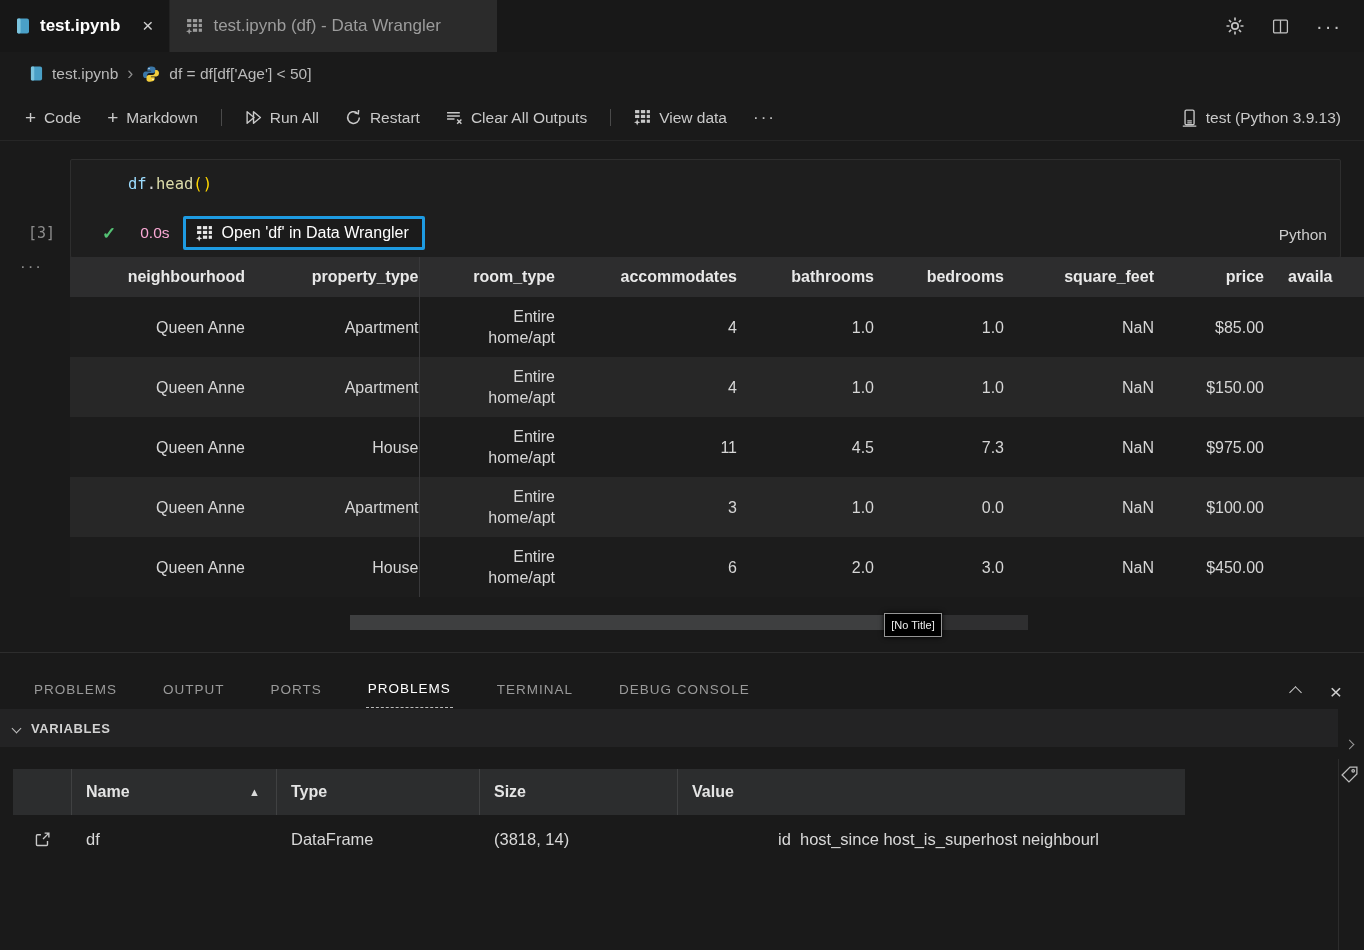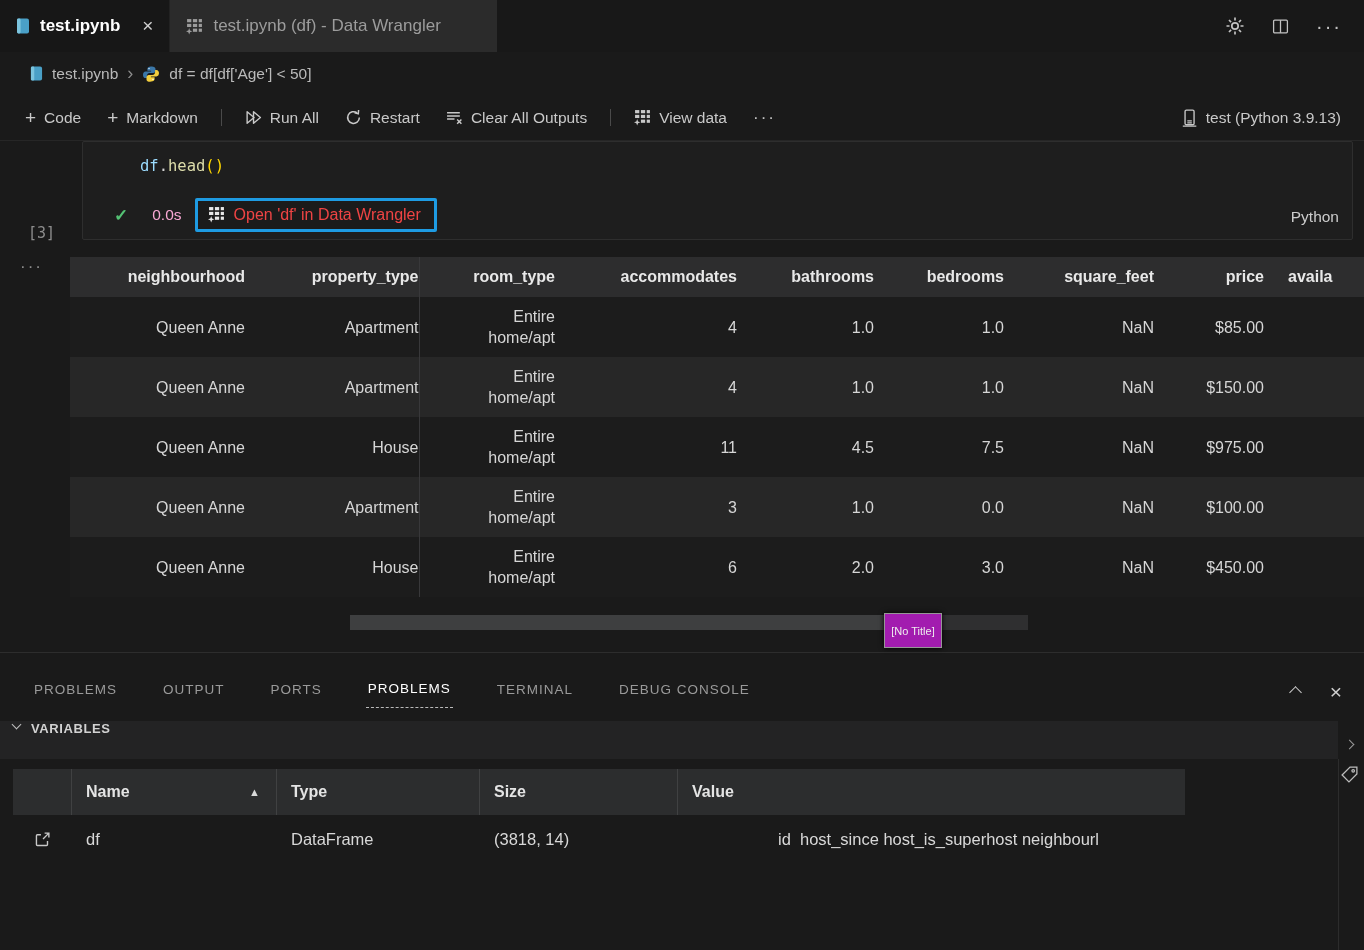--- a/index.html
+++ b/index.html
@@ -37,8 +37,8 @@
 
   
   .editor { position:absolute; top:141px; left:0; right:0; height:511px; background:#1a1a1a; }
-  .cell-frame { position:absolute; left:70px; top:0; width:1271px; height:99px;
-    background:#1e1e1e; border:1px solid #2e2e2e; border-radius:2px;margin-left:12px; }
+  .cell-frame { position:absolute; left:70px; top:18px; width:1271px; height:99px;
+    background:#1e1e1e; border:1px solid #2e2e2e; border-radius:2px; }
   .code-line { font-family:"DejaVu Sans Mono", monospace; font-size:15.5px; padding:15px 0 0 57px; }
   .tok-obj { color:#9CDCFE; } .tok-dot { color:#d4d4d4; } .tok-fn { color:#DCDCAA; } .tok-paren { color:#FFD700; }
   .cell-status { position:absolute; left:0; right:0; bottom:3px; height:42px; display:flex; align-items:center; padding-left:31px; }

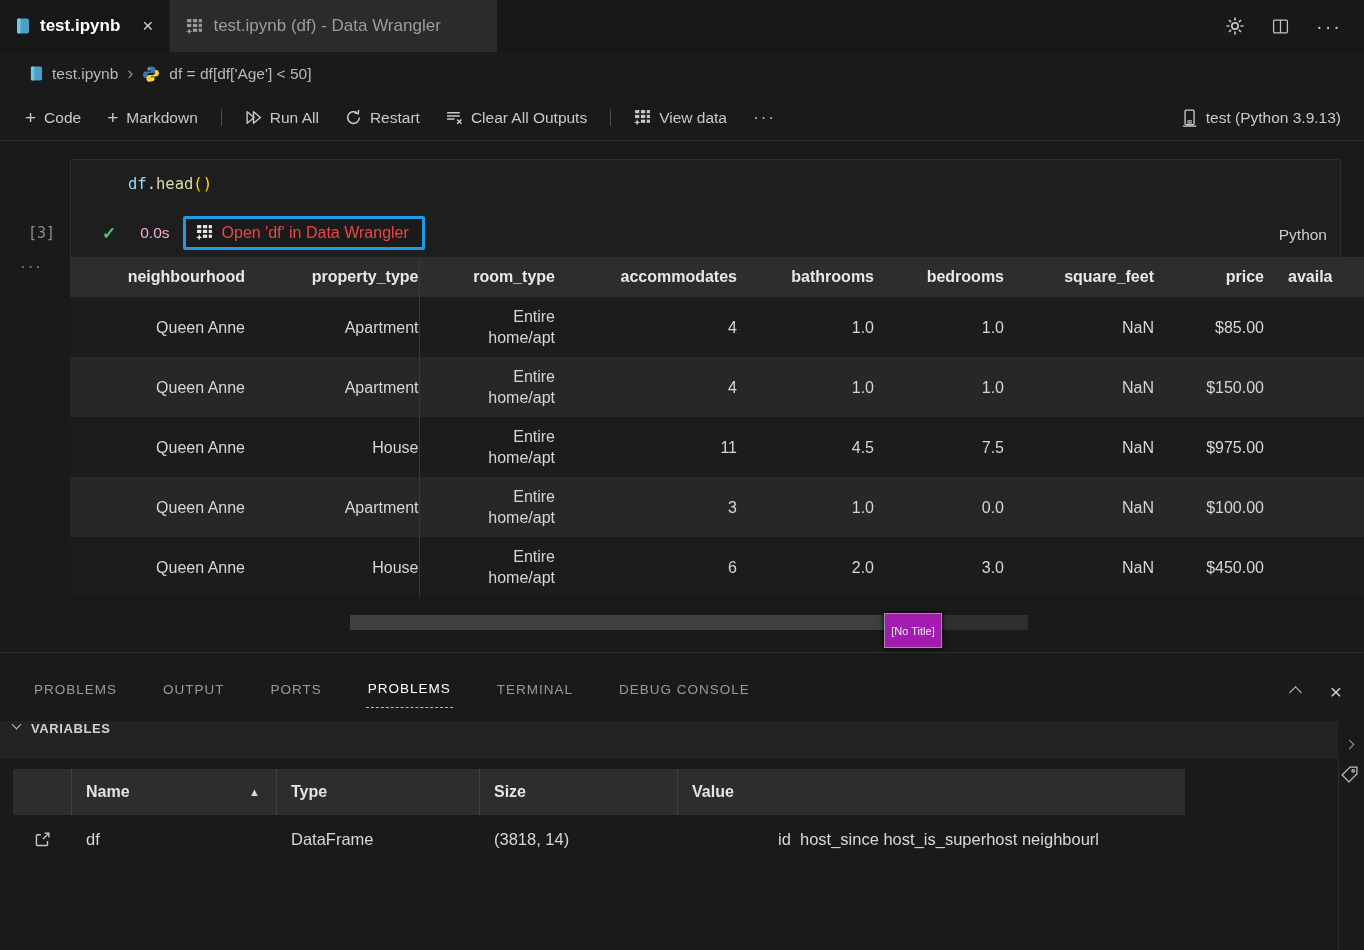--- a/index.html
+++ b/index.html
@@ -44,8 +44,8 @@
   .cell-status { position:absolute; left:0; right:0; bottom:3px; height:42px; display:flex; align-items:center; padding-left:31px; }
   .check { color:#54c274; font-size:17px; font-weight:bold; }
   .duration { margin-left:24px; font-size:15.5px; color:#f9a8d4; }
-  .dw-btn { margin-left:13px; display:flex; gap:9px; border:3px solid #1e9be2; border-radius:2px;
-    background:#1b1b1b; color:#ef4444; font-size:16px; padding:5px 13px 5px 10px; cursor:pointer; font-family:inherit; }
+  .dw-btn { margin-left:13px; display:flex; align-items:center; gap:9px; border:3px solid #1e9be2; border-radius:2px;
+    background:#1b1b1b; color:#ffffff; font-size:16px; padding:5px 13px 5px 10px; cursor:pointer; font-family:inherit; }
   .lang { position:absolute; right:13px; bottom:13px; font-size:15.5px; color:#cccccc; }
   .exec-count { position:absolute; left:28px; top:83px; font-size:15px; color:#8d8d8d; font-family:"DejaVu Sans Mono", monospace; }
   .output-more { position:absolute; left:20px; top:116px; color:#8d8d8d; font-size:17px; letter-spacing:2px; }

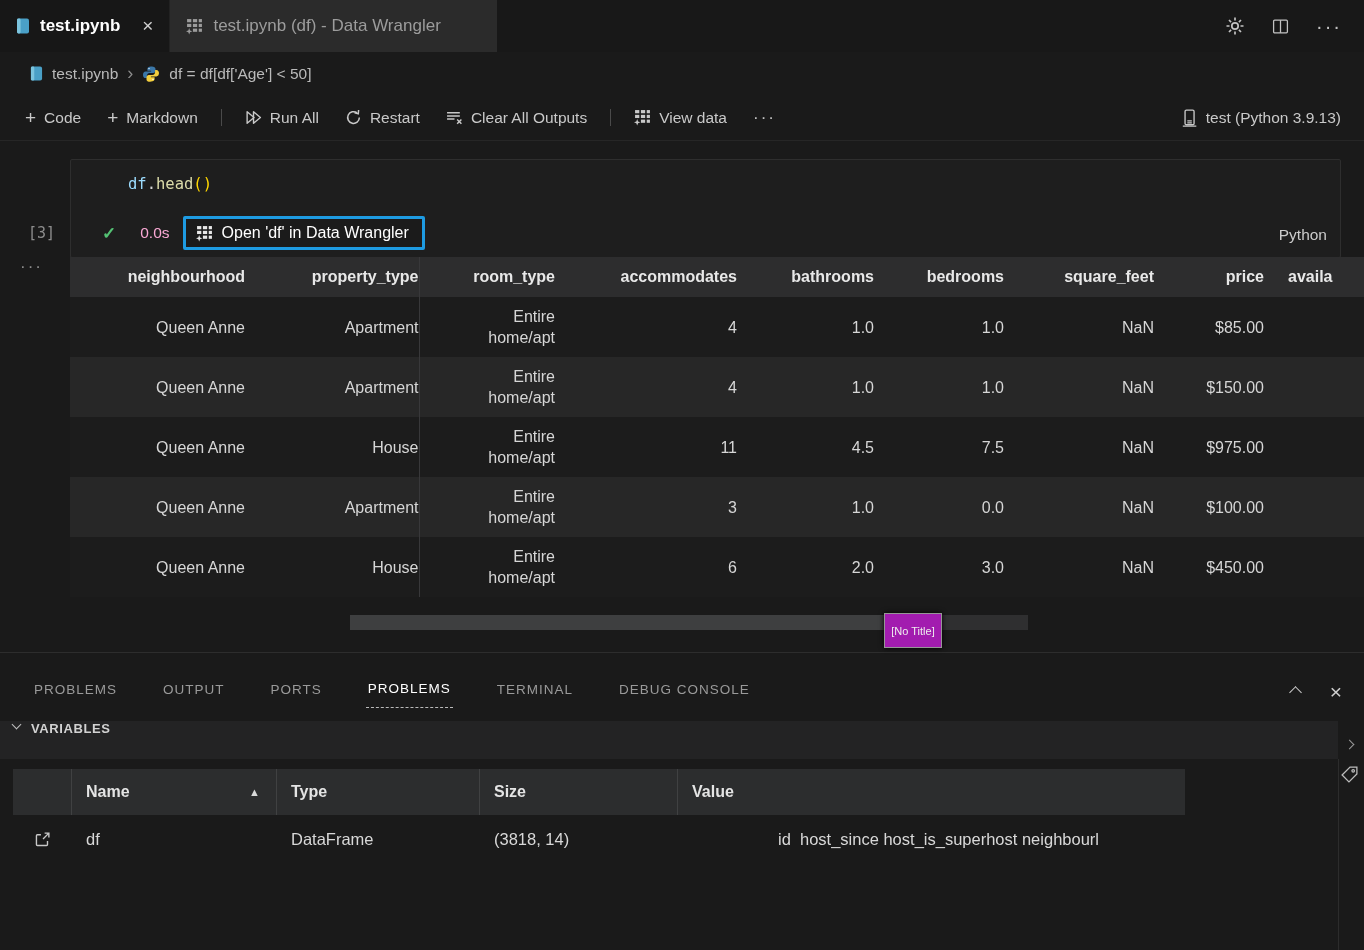--- a/index.html
+++ b/index.html
@@ -328,7 +328,7 @@
             <td><span class="room-wrap">Entire home/apt</span></td>
             <td>11</td>
             <td>4.5</td>
-            <td>7.5</td>
+            <td>7.3</td>
             <td>NaN</td>
             <td>$975.00</td>
             <td class="col-avail"></td>

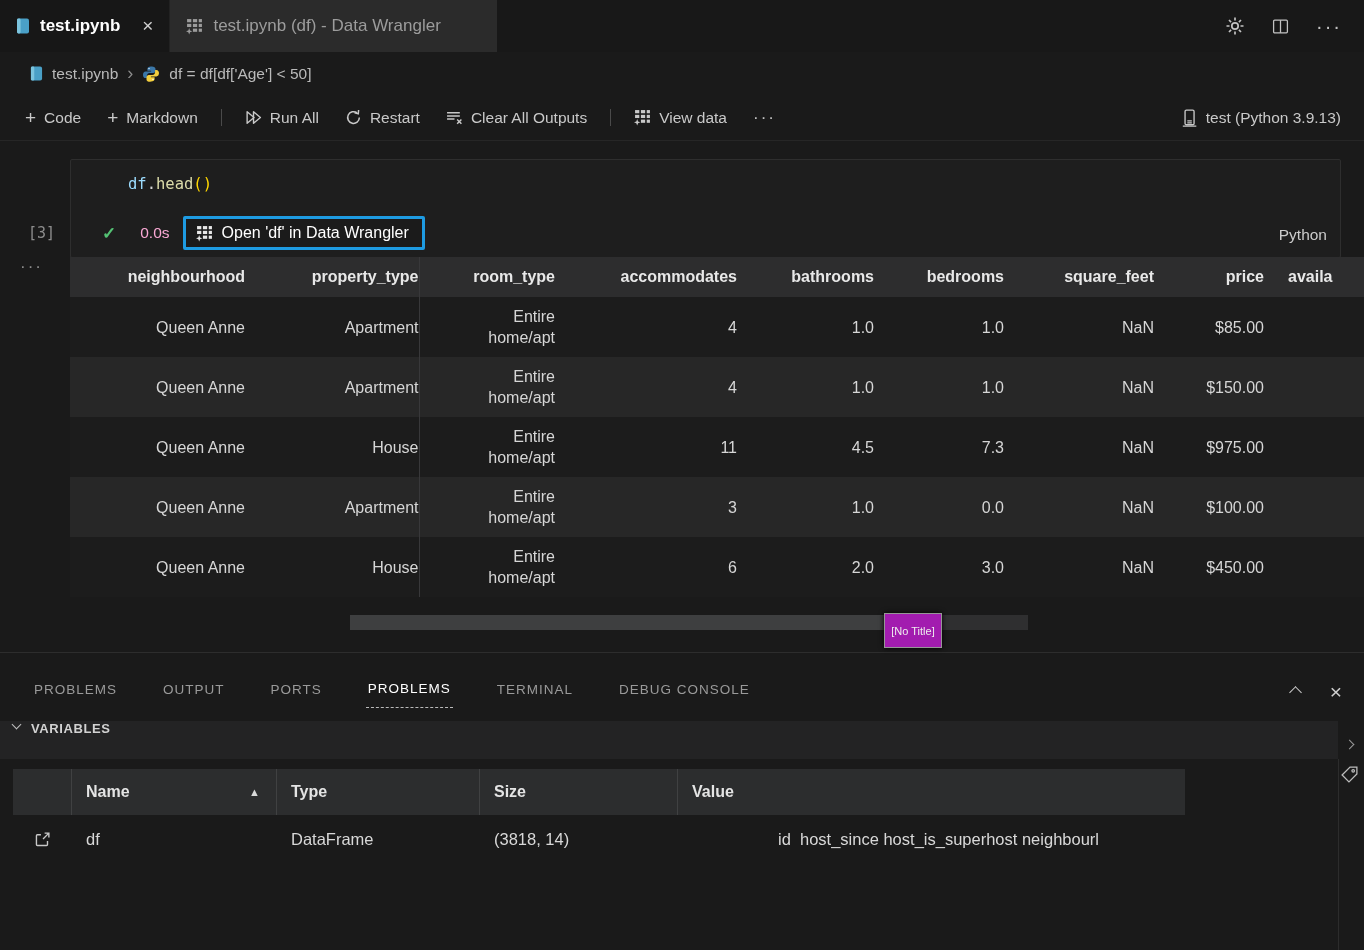--- a/index.html
+++ b/index.html
@@ -64,8 +64,8 @@
 
   .hscroll { position:absolute; left:350px; top:474px; width:678px; height:15px; background:#3e3f40; }
   .hscroll-end { position:absolute; right:0; top:0; bottom:0; width:87px; background:#2f2f30; }
-  .scroll-tip { position:absolute; left:884px; top:472px; width:58px; height:35px; z-index:3;
-    background:#a21caf; border:1px solid #969696; color:#eeeeee; font-size:11px;
+  .scroll-tip { position:absolute; left:884px; top:472px; width:58px; height:24px; z-index:3;
+    background:#000000; border:1px solid #969696; color:#eeeeee; font-size:11px;
     display:flex; align-items:center; justify-content:center; box-shadow:0 0 5px #000; }
 
   

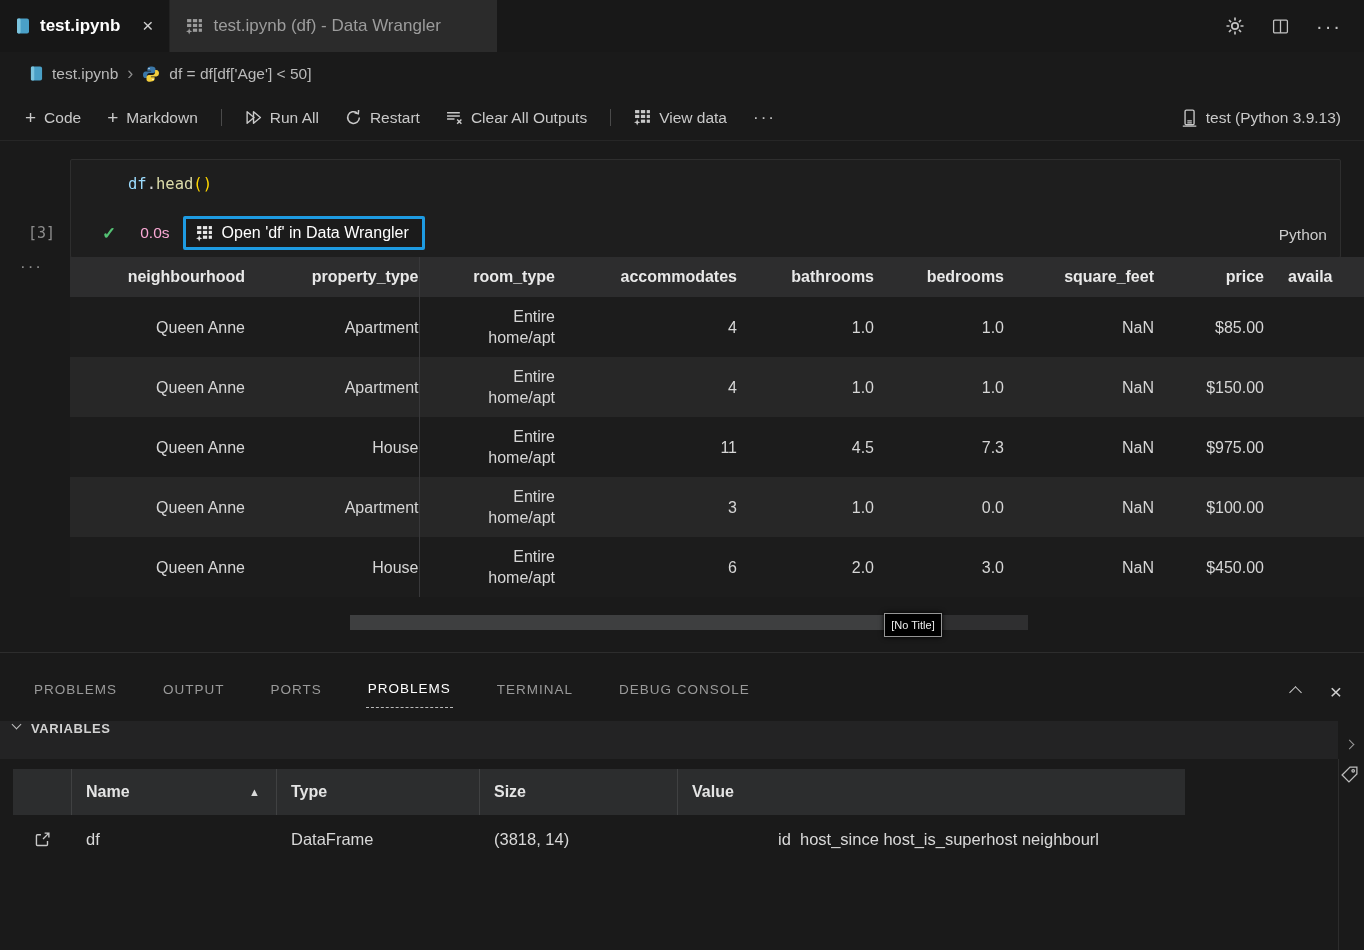--- a/index.html
+++ b/index.html
@@ -81,8 +81,8 @@
   .chev-right { transform:rotate(-45deg); width:7px; height:7px; border-color:#9a9a9a; }
   .panel-close { font-size:21px; color:#cfcfcf; line-height:1; }
 
-  .vars-header { position:absolute; top:68px; left:0; width:1338px; height:38px; background:#232324;
-    display:flex; align-items:flex-start; gap:11px; padding-left:13px;
+  .vars-header { position:absolute; top:56px; left:0; width:1338px; height:38px; background:#232324;
+    display:flex; align-items:center; gap:11px; padding-left:13px;
     font-size:13px; font-weight:bold; letter-spacing:0.6px; color:#d2d2d2; }
   .vars-header .chev { width:7px; height:7px; border-color:#c0c0c0; }
   .vars-chevright { position:absolute; top:81px; left:1346px; }

